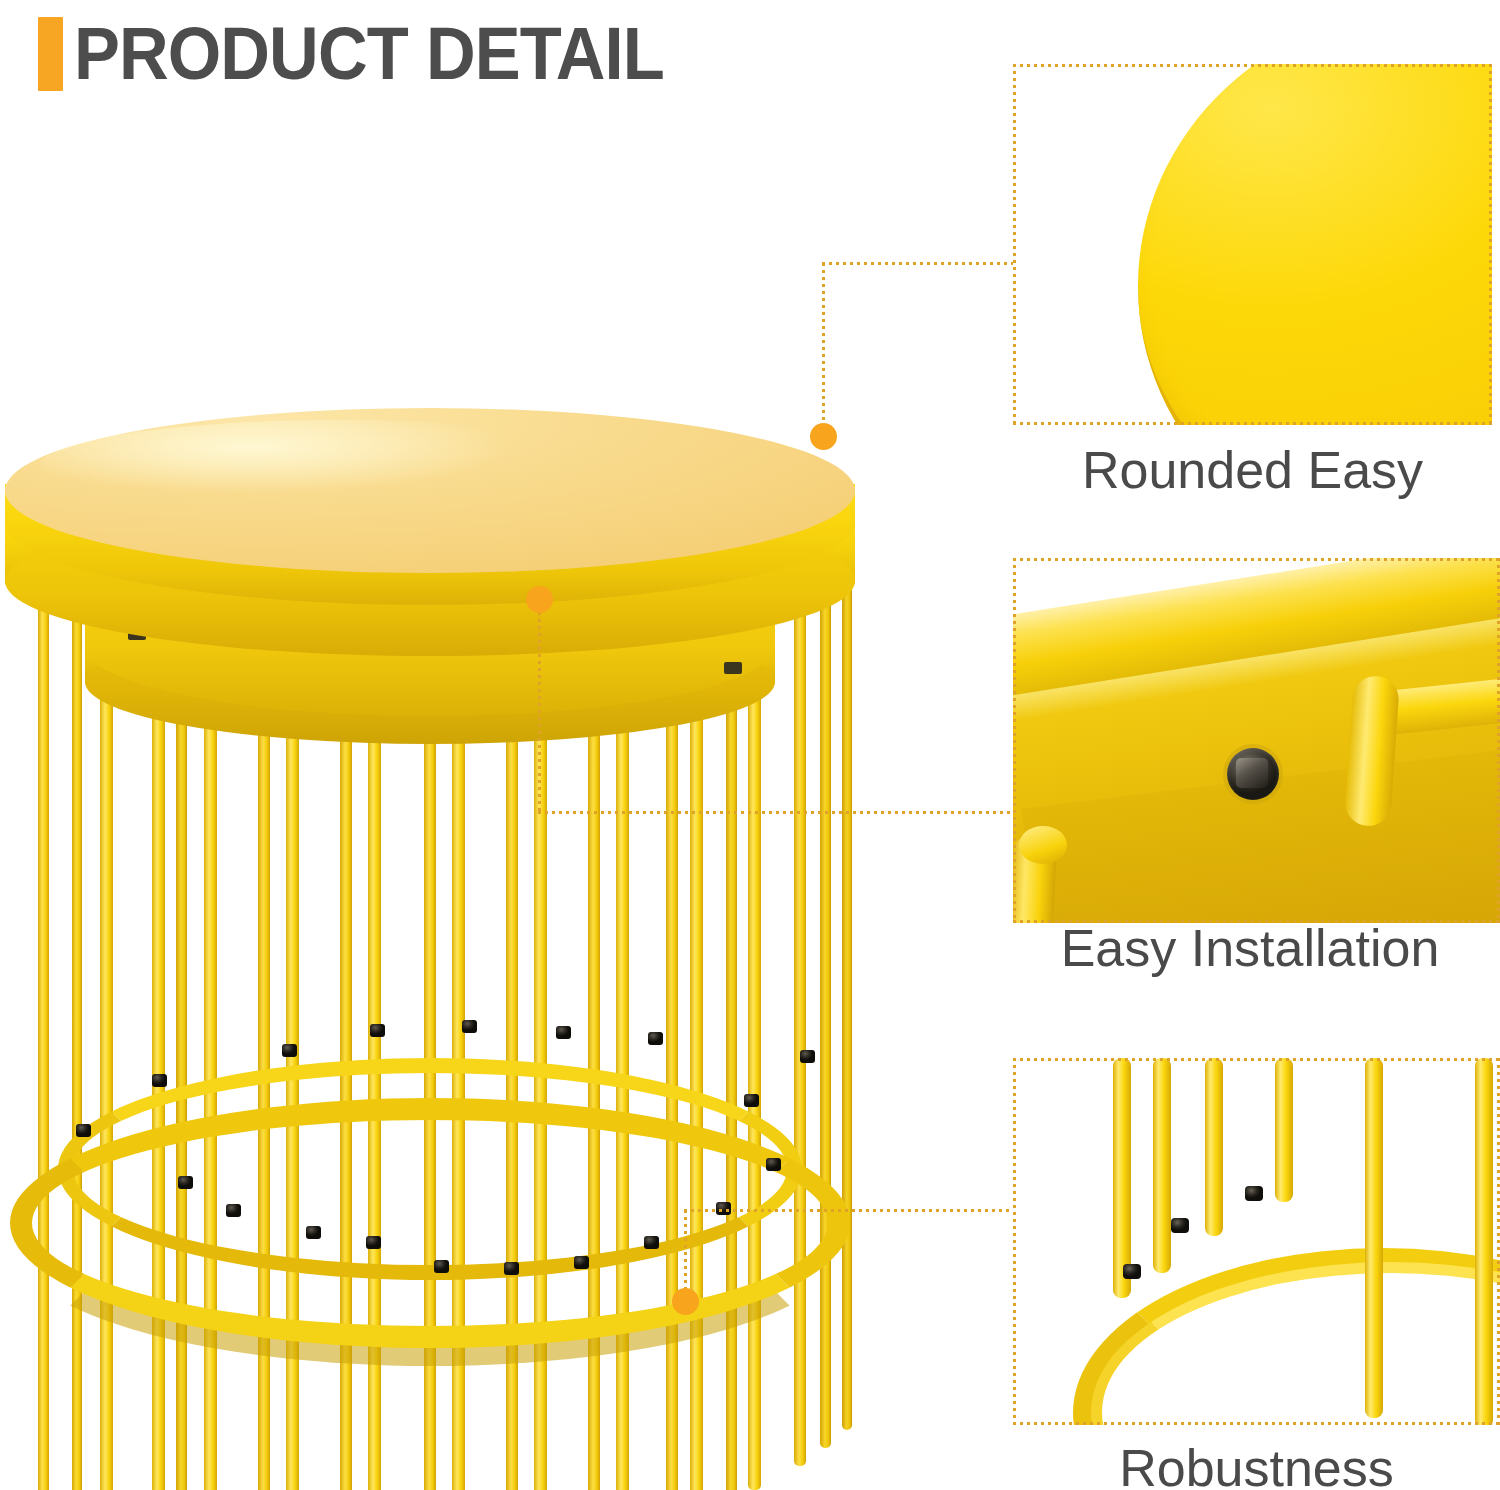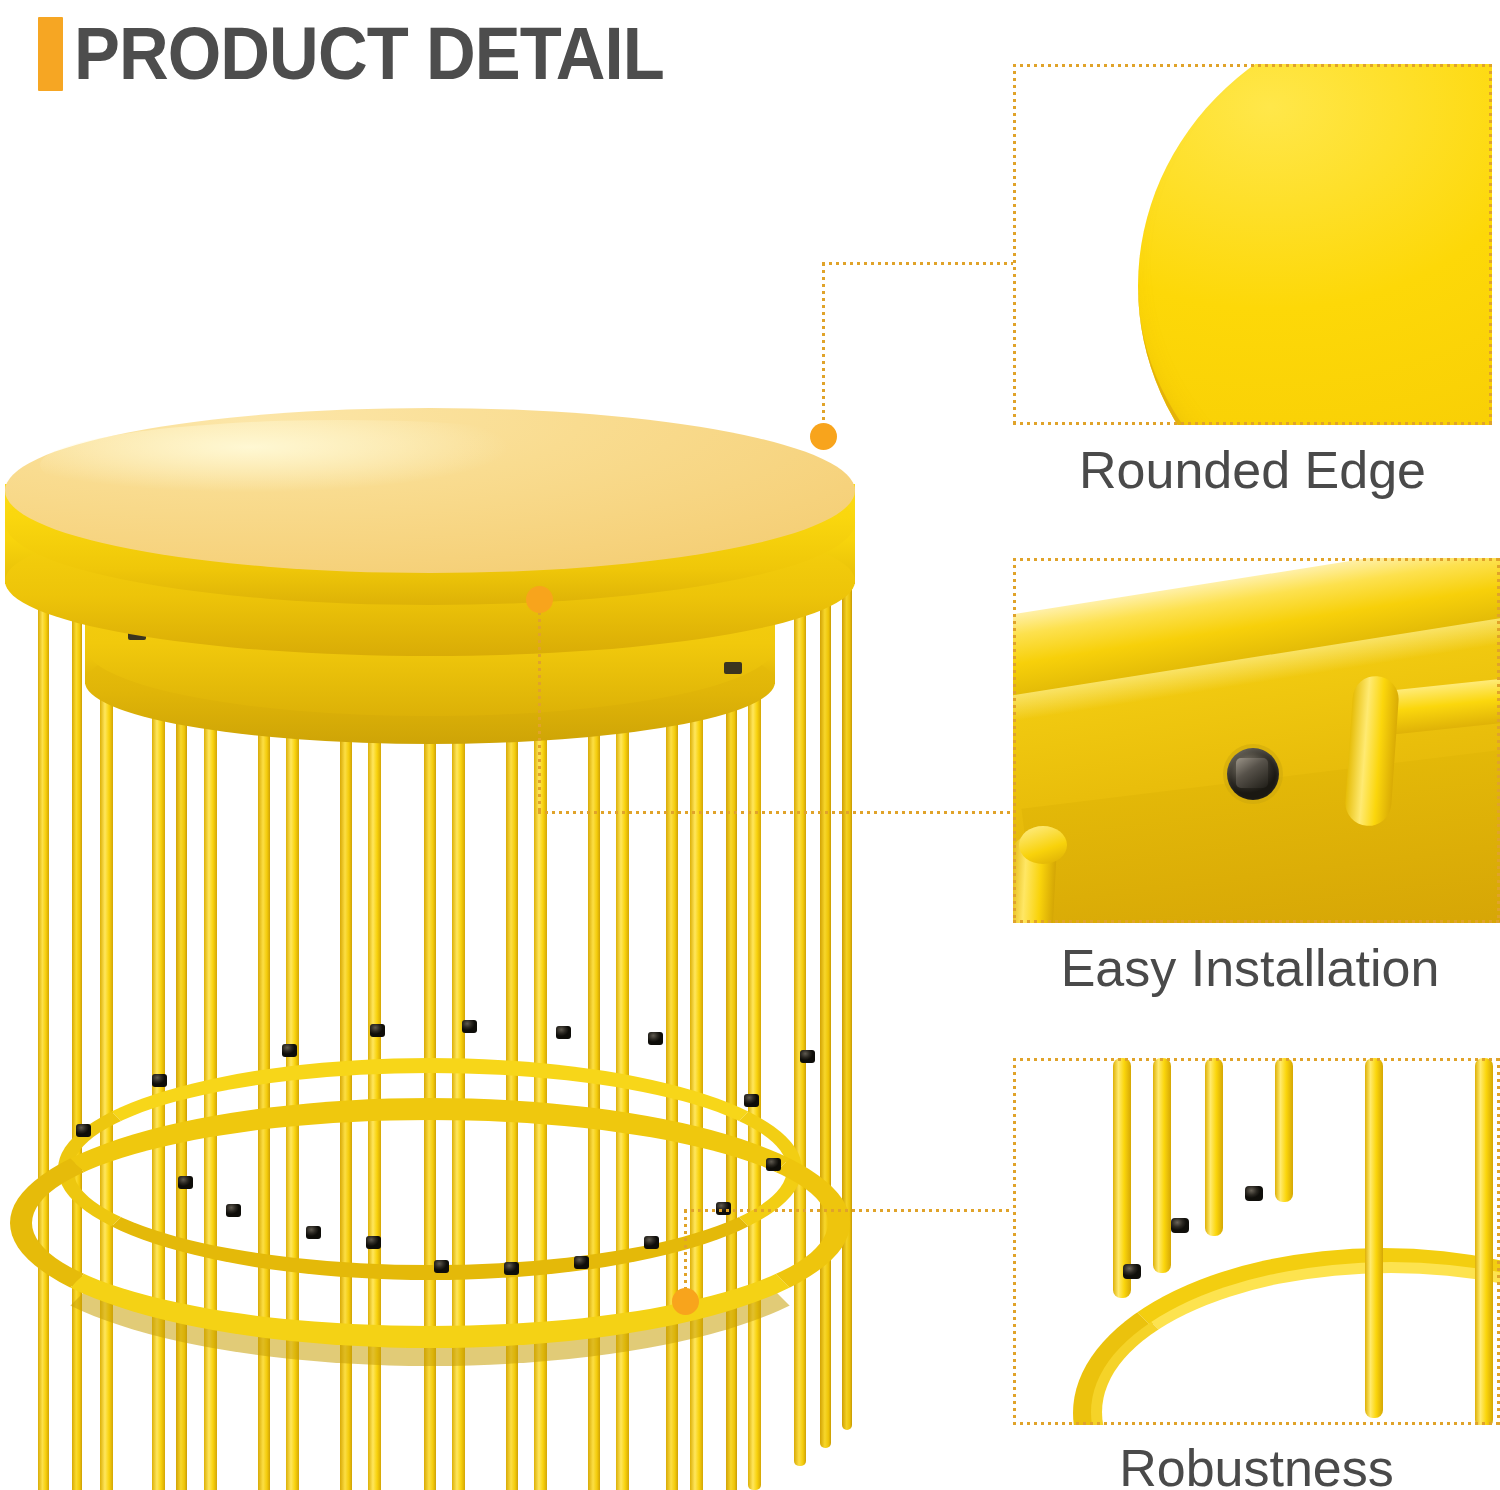--- a/index.html
+++ b/index.html
@@ -281,7 +281,7 @@
   </div>
   <div class="dots"></div>
 </div>
-<div class="caption" id="cap-1">Rounded Edge</div>
+<div class="caption" id="cap-1">Rounded Easy</div>
 
 <div class="panel" id="panel-2">
   <div>

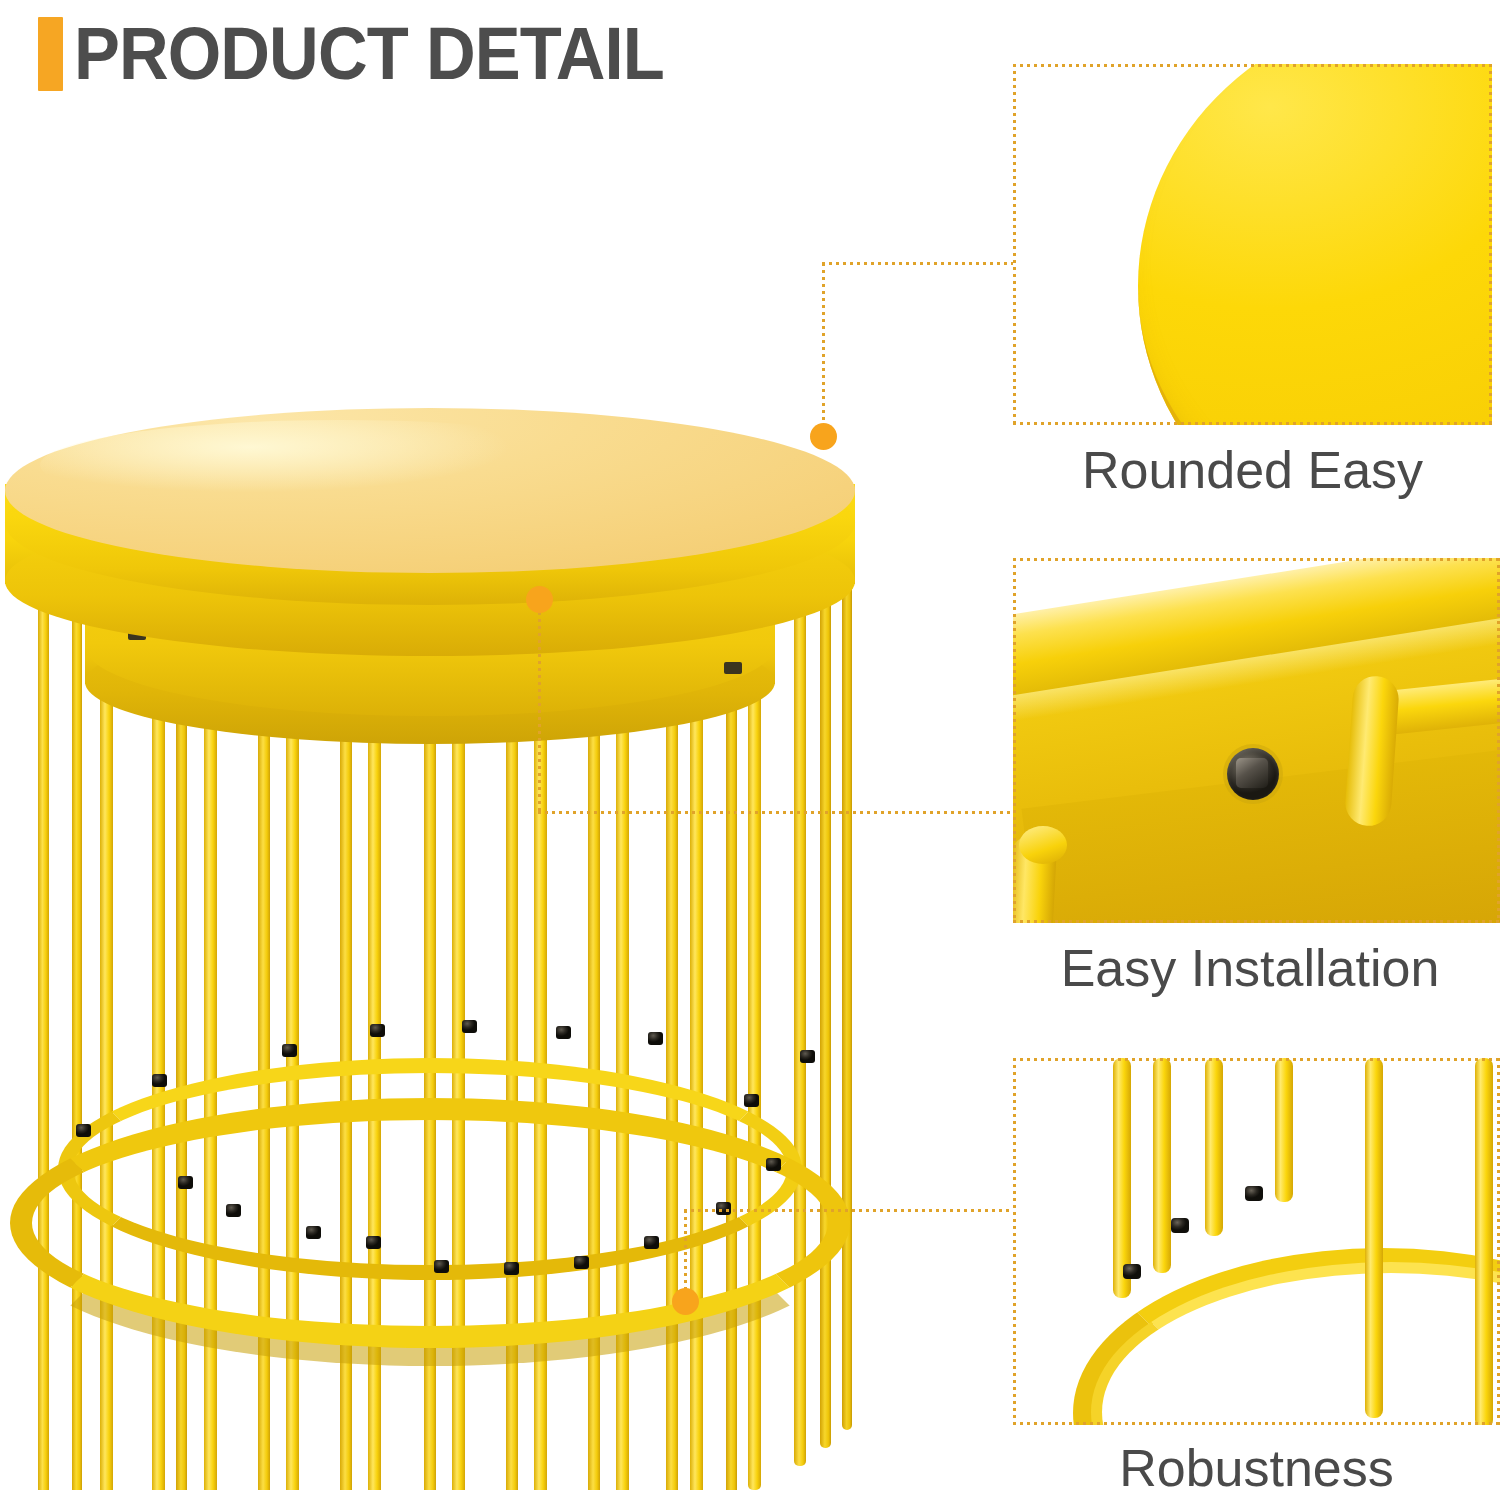--- a/index.html
+++ b/index.html
@@ -38,7 +38,7 @@
   .caption{position:absolute;text-align:center;color:#4A4A4A;
            font-size:52px;line-height:60px;font-weight:300;white-space:nowrap;}
   #cap-1{left:1013px;top:440px;width:479px;}
-  #cap-2{left:1000px;top:938px;width:500px;}
+  #cap-2{left:1000px;top:918px;width:500px;}
   #cap-3{left:1013px;top:1438px;width:487px;}
 
   

